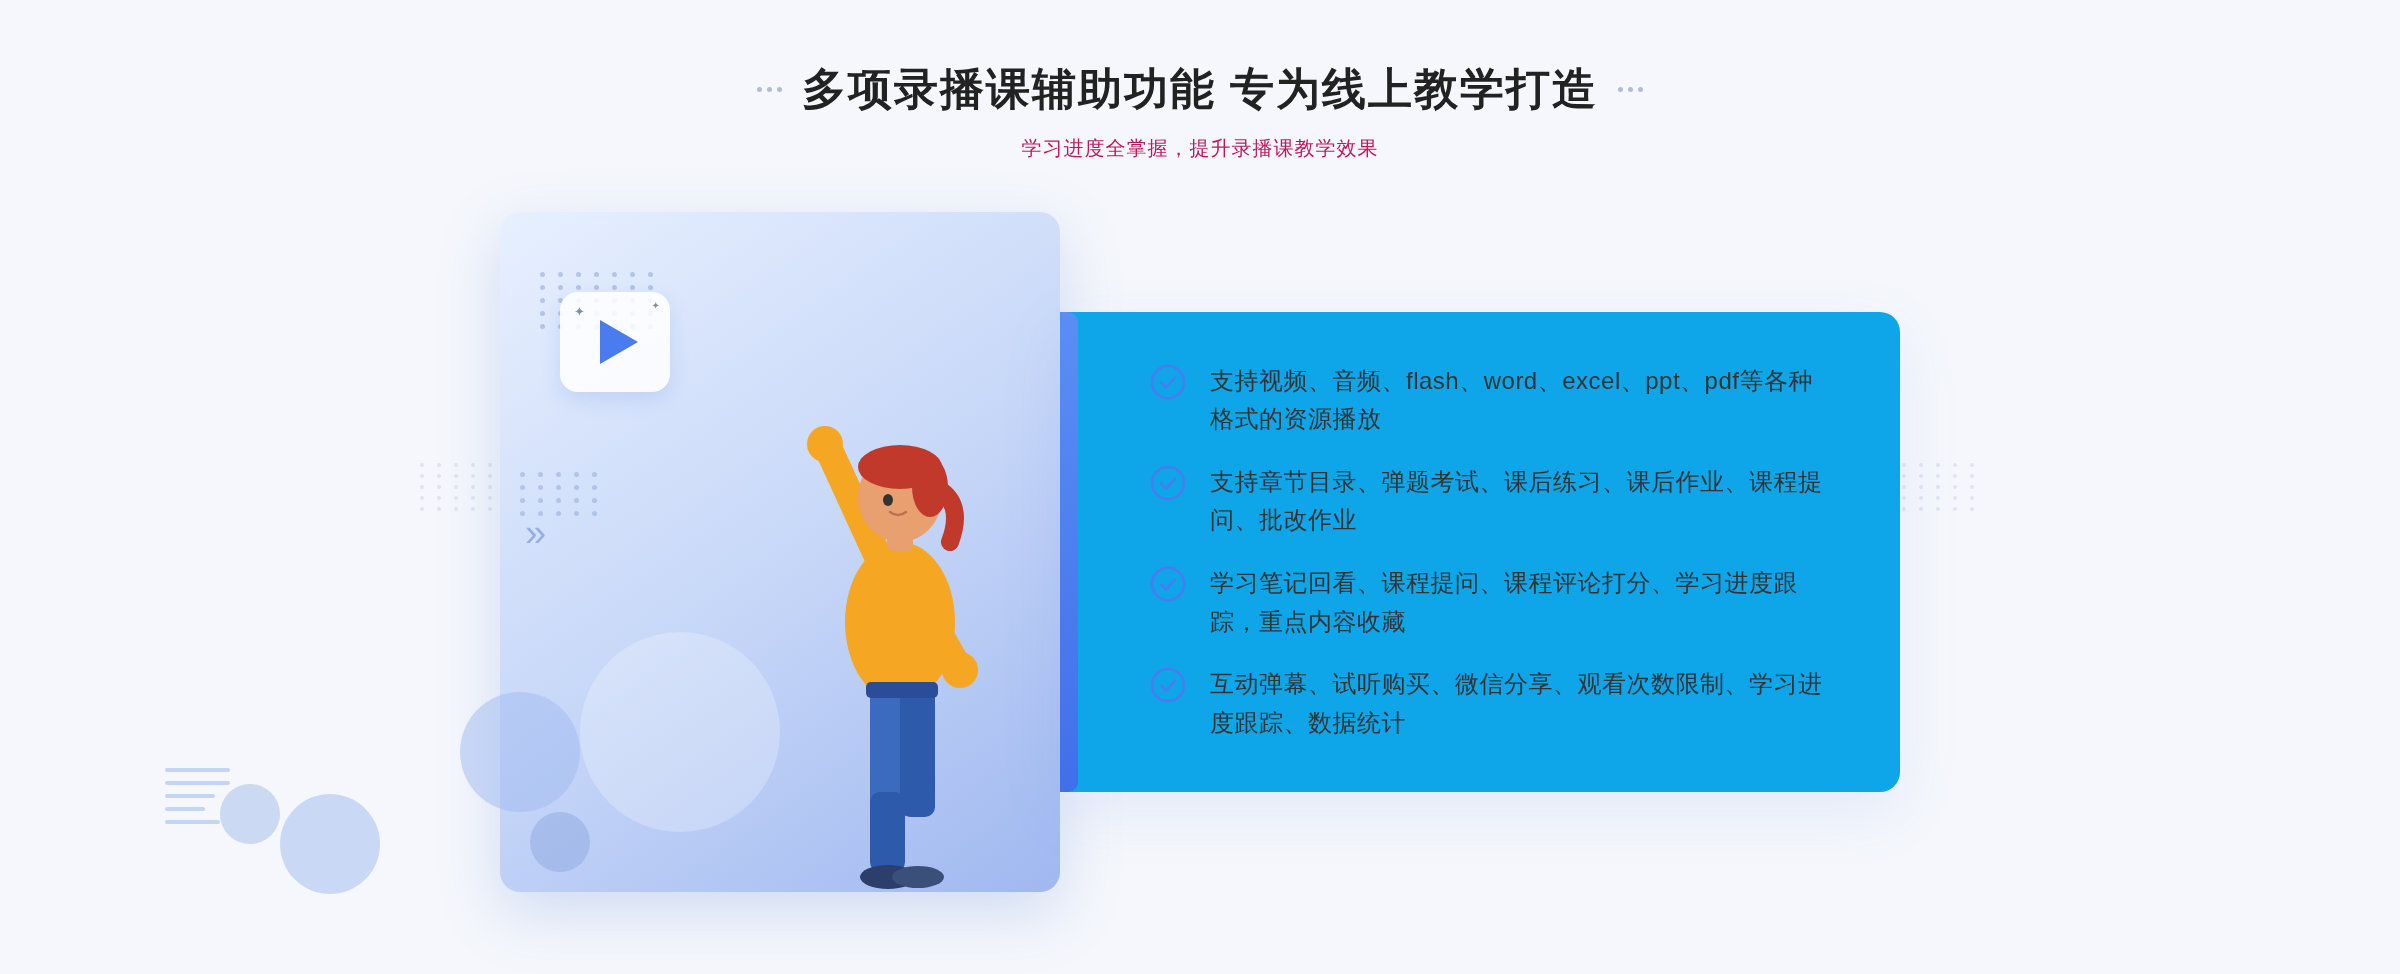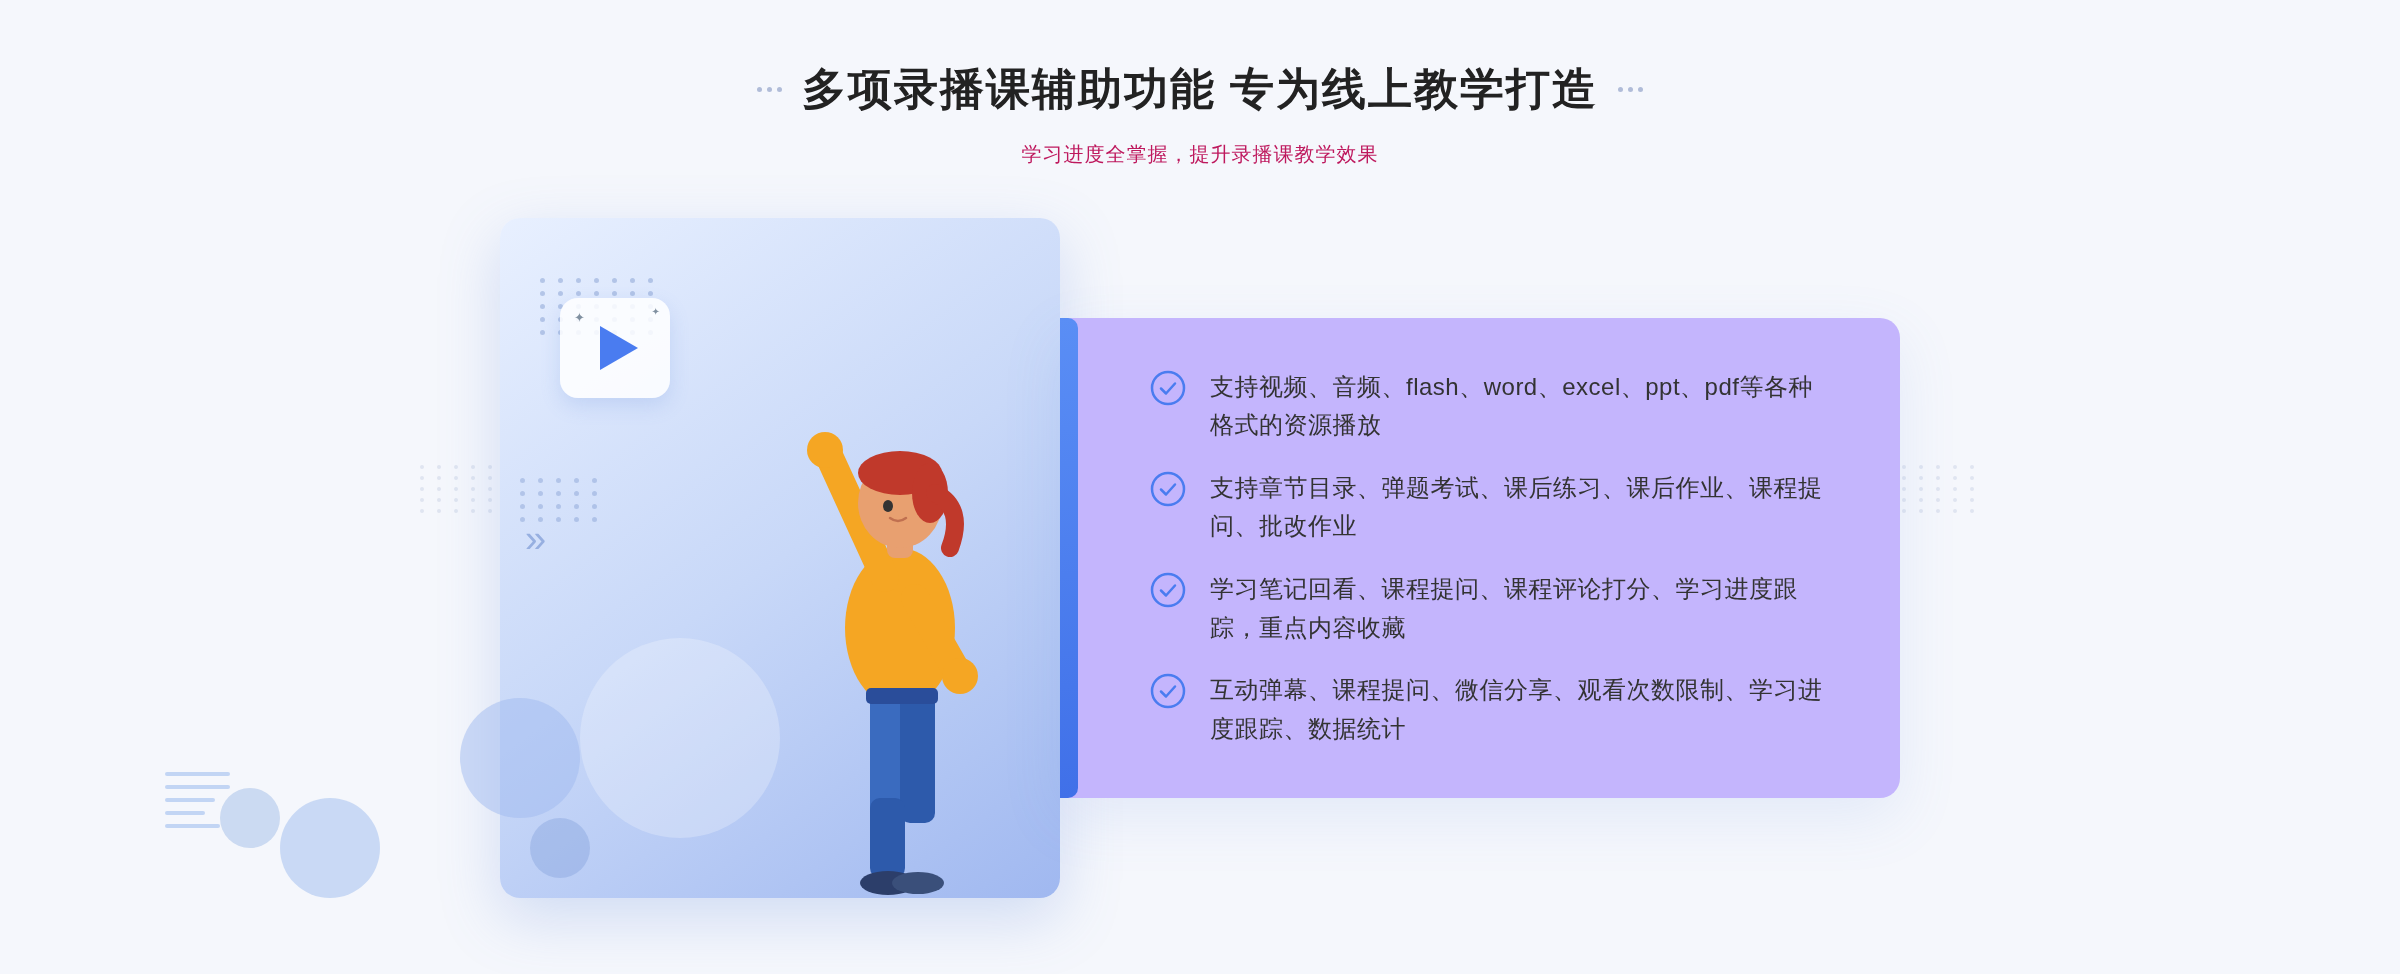--- a/index.html
+++ b/index.html
@@ -58,7 +58,7 @@
       align-items: center;
       justify-content: center;
       gap: 20px;
-      margin-bottom: 22px;
+      margin-bottom: 16px;
     }
 
     .title-deco {

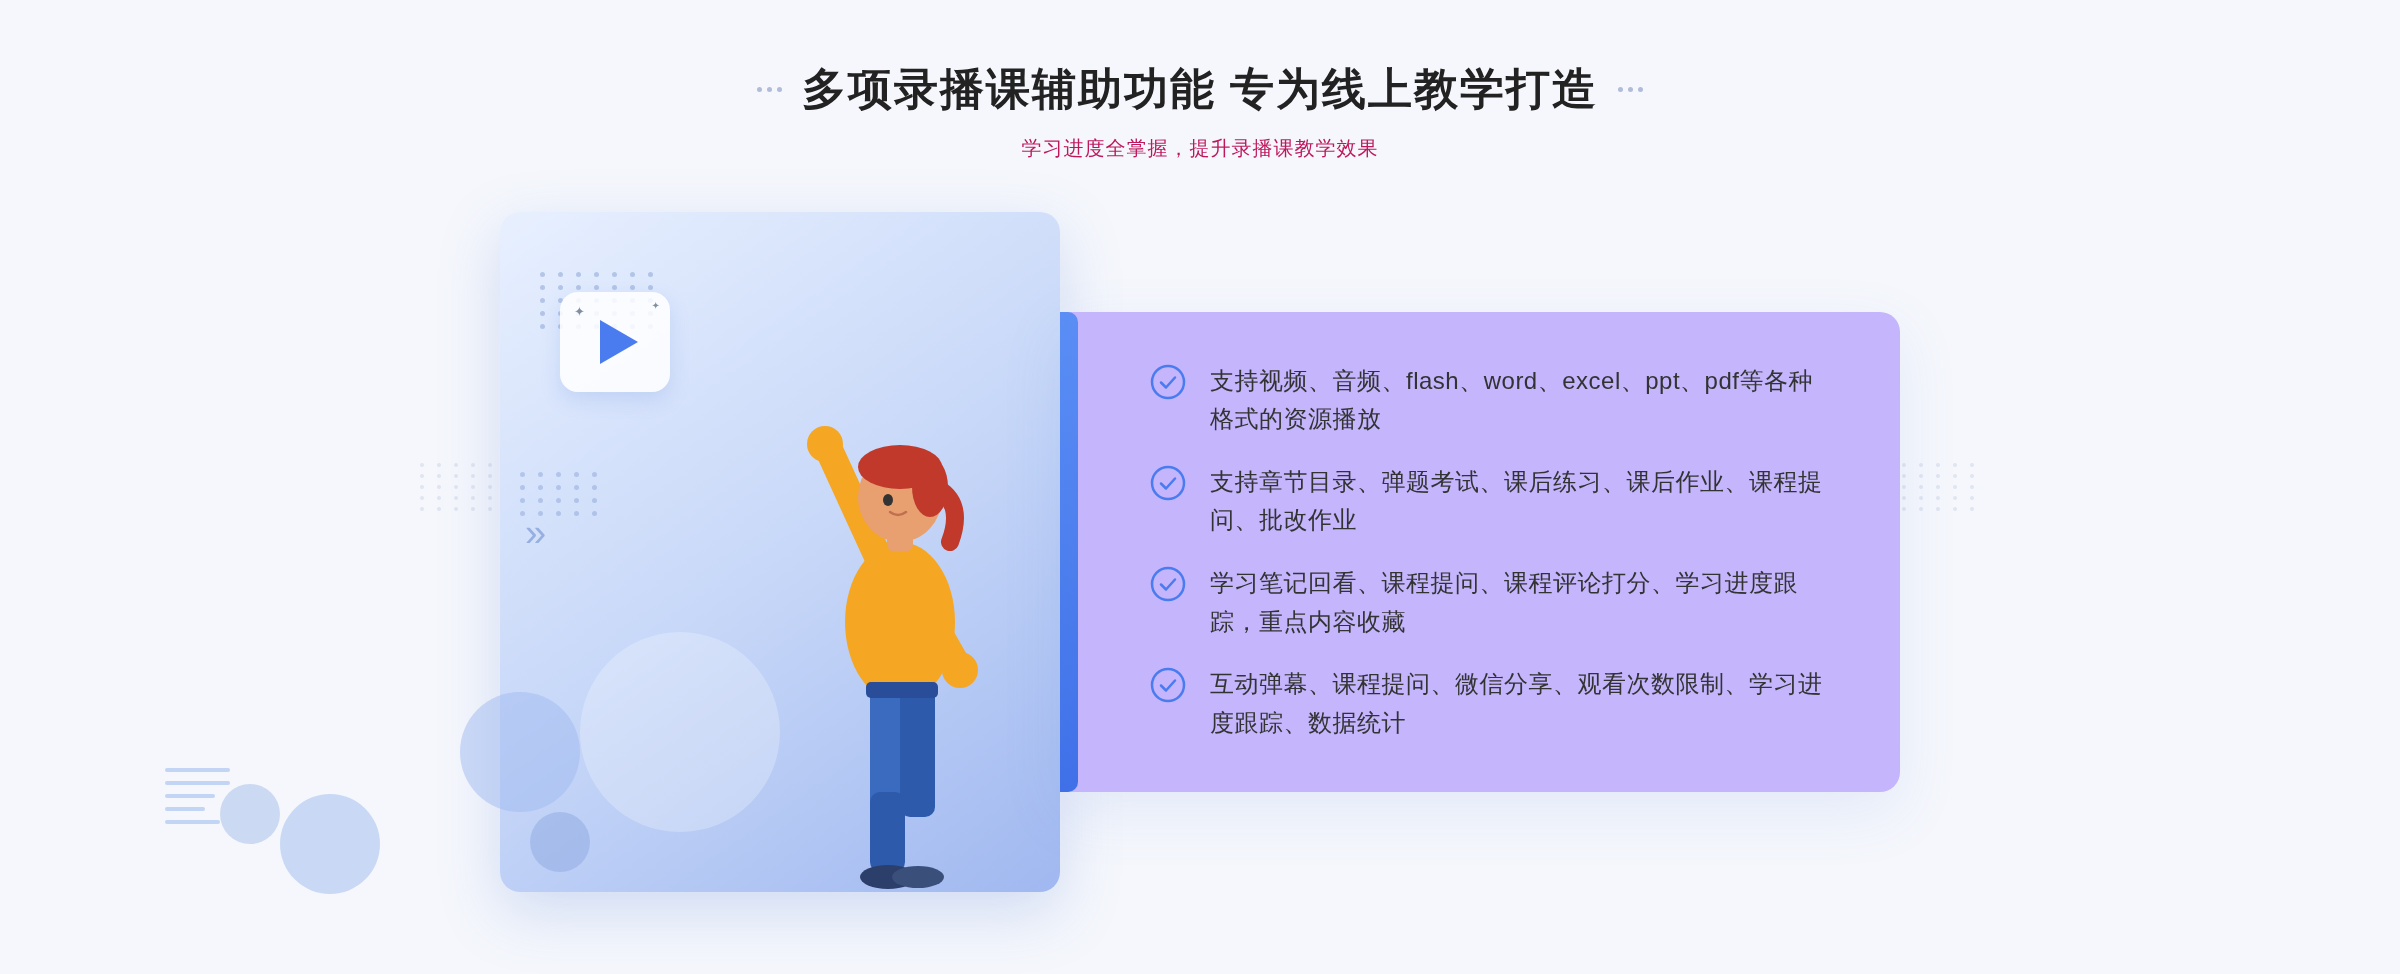--- a/index.html
+++ b/index.html
@@ -175,7 +175,7 @@
 
     
     .features-card {
-      background: #c4b5fd;
+      background: #0ea5e9;
       border-radius: 0 20px 20px 0;
       padding: 50px 70px 50px 90px;
       width: 860px;

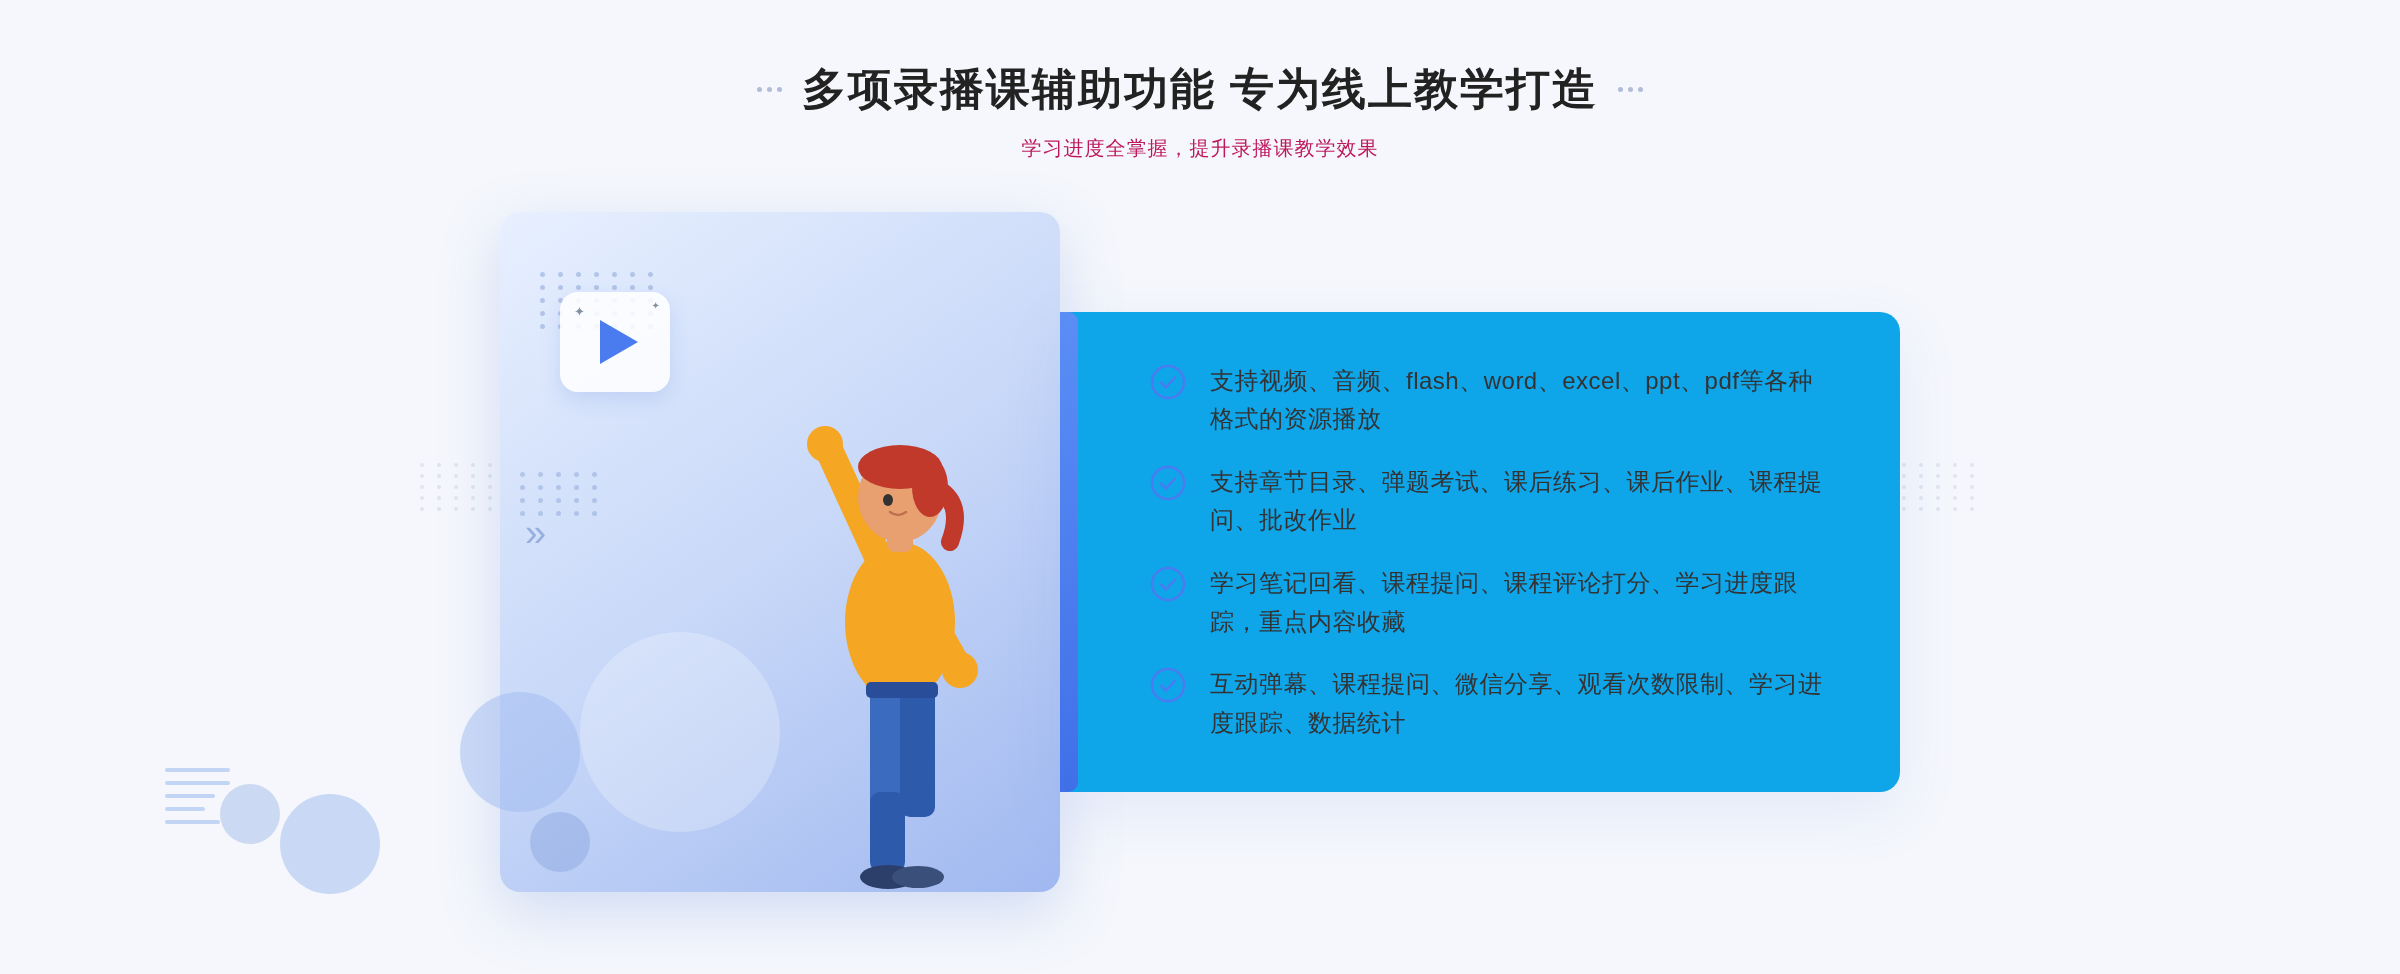--- a/index.html
+++ b/index.html
@@ -502,7 +502,7 @@
             <path d="M11 18.5l5 5 9-10" stroke="#4a7cf0" stroke-width="2.5" stroke-linecap="round" stroke-linejoin="round"></path>
           </svg>
         </div>
-        <span class="feature-text">互动弹幕、课程提问、微信分享、观看次数限制、学习进度跟踪、数据统计</span>
+        <span class="feature-text">互动弹幕、试听购买、微信分享、观看次数限制、学习进度跟踪、数据统计</span>
       </div>
 
     </div>

